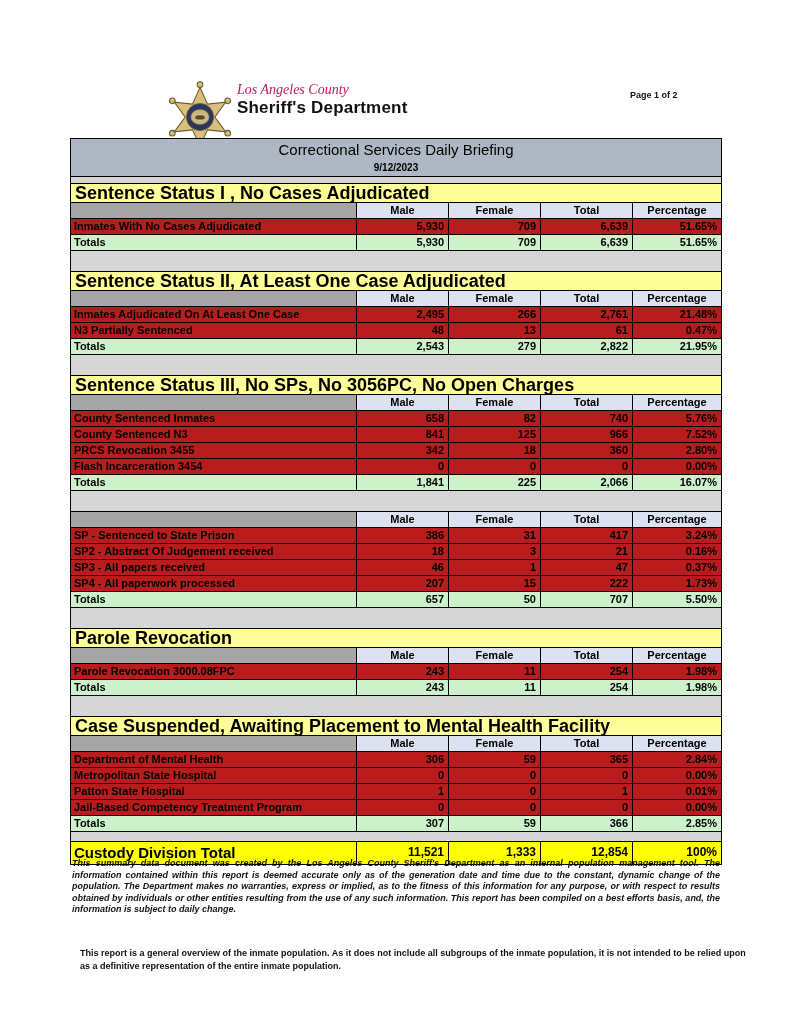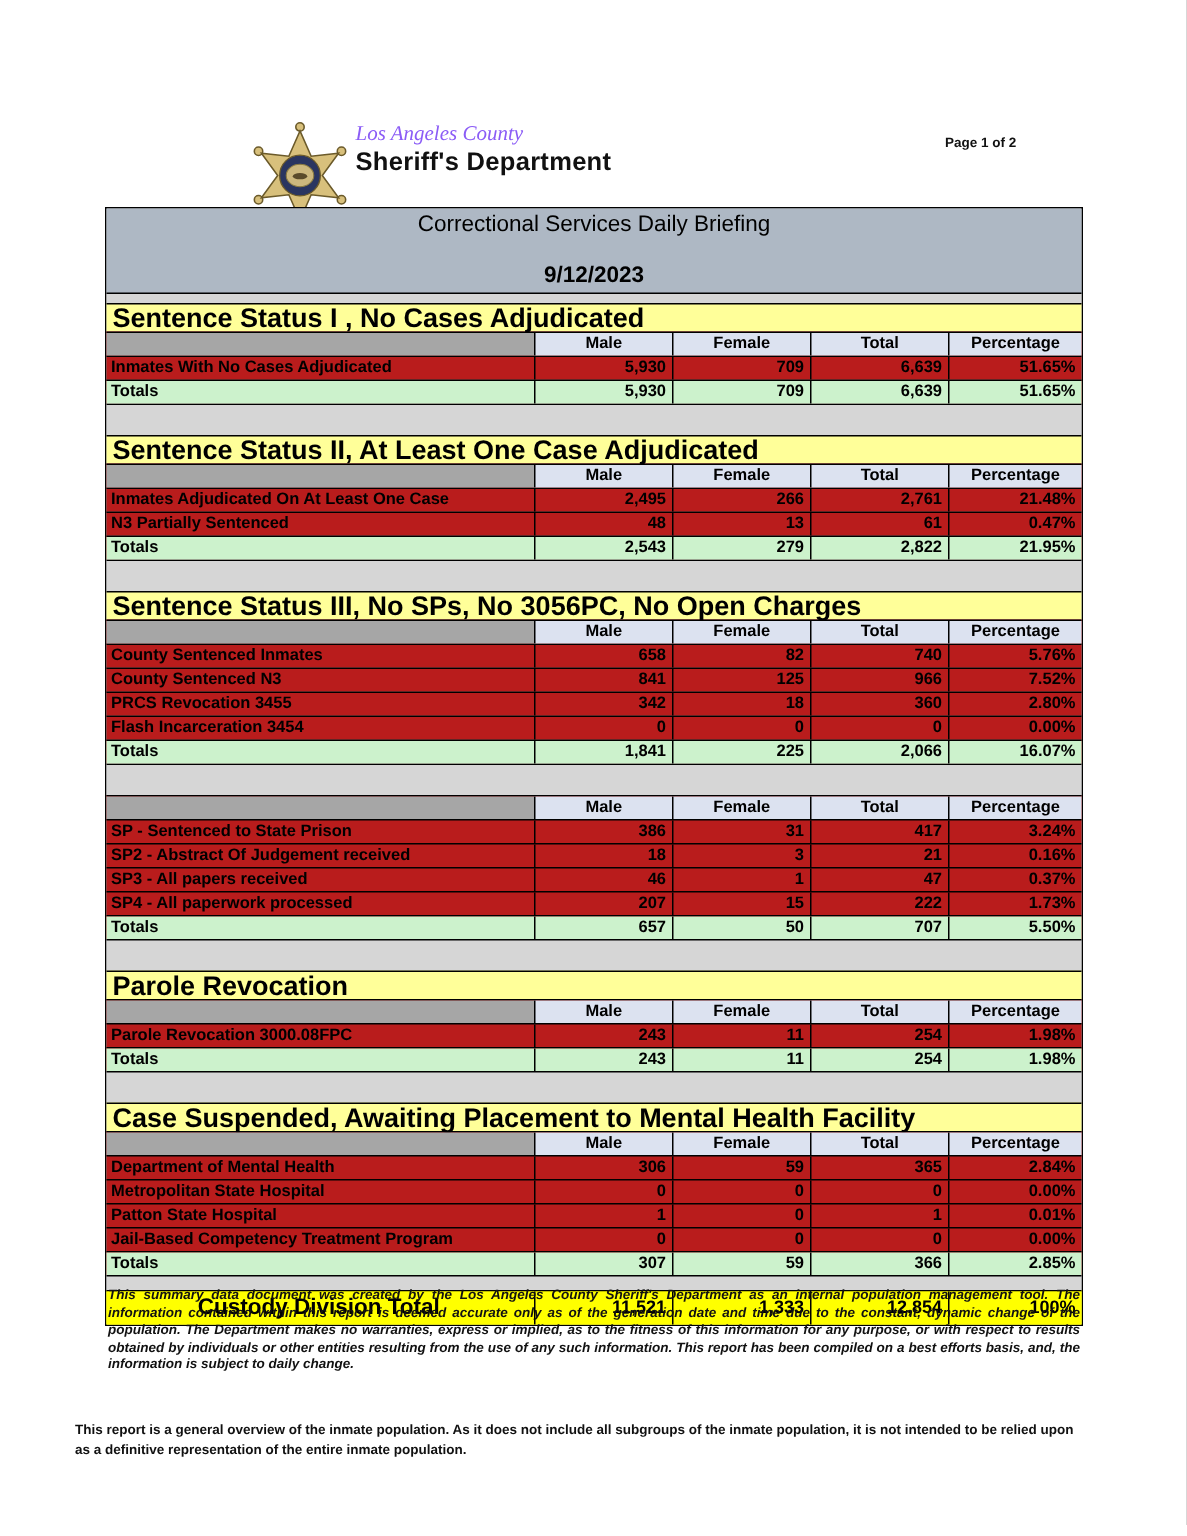--- a/index.html
+++ b/index.html
@@ -9,7 +9,7 @@
   
   .logo { position:absolute; left:165px; top:73px; }
   .agency { position:absolute; left:237px; top:82px; }
-  .agency-line1 { font-family:"Liberation Serif", serif; font-style:italic; font-size:14px; color:#8b5cf6; }
+  .agency-line1 { font-family:"Liberation Serif", serif; font-style:italic; font-size:14px; color:#be185d; }
   .agency-line2 { font-size:17px; font-weight:bold; letter-spacing:0.2px; color:#111; margin-top:0; }
   .page-label { position:absolute; left:630px; top:90px; font-size:9px; font-weight:bold; color:#111; }
 

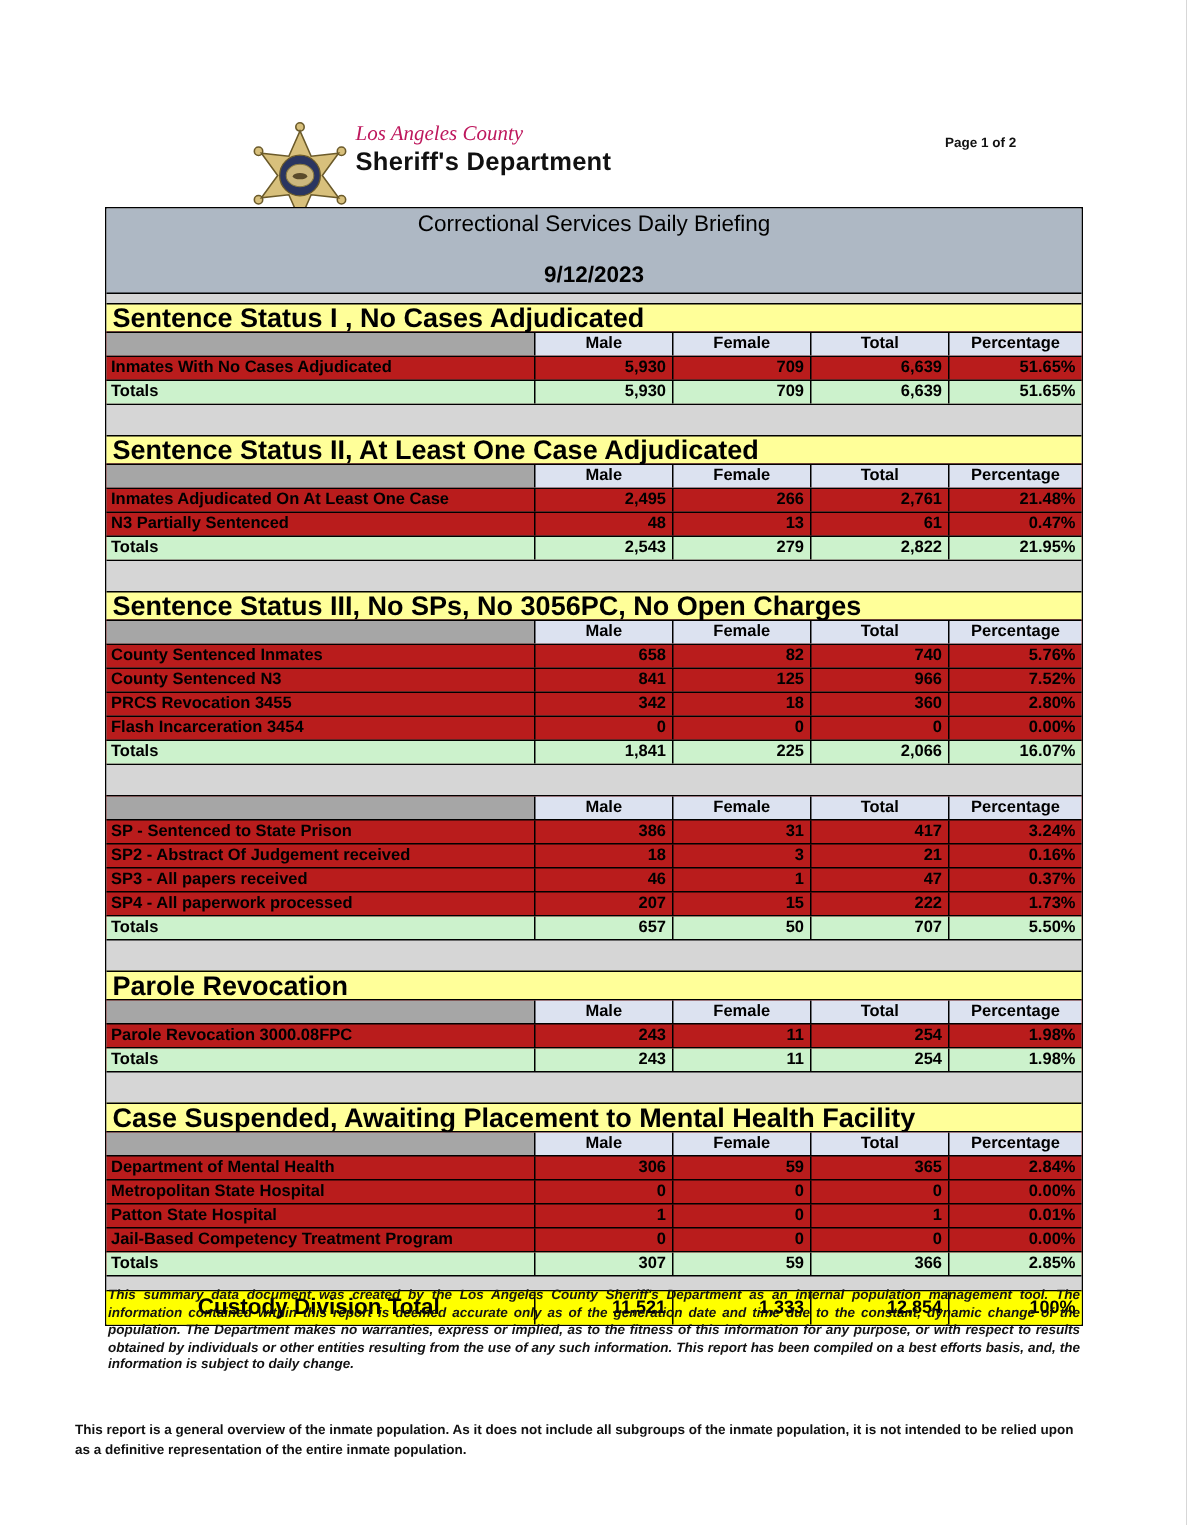--- a/index.html
+++ b/index.html
@@ -17,7 +17,7 @@
   .report { position:absolute; left:70px; top:138px; width:652px; border:1px solid #000; background:#d6d6d6; }
   .title-bar { background:#aeb8c4; border-bottom:1px solid #000; text-align:center; padding:2px 0 3px; }
   .title-main { font-size:15px; font-weight:normal; color:#000; }
-  .title-date { font-size:15px; font-weight:bold; color:#000; margin-top:17px; }
+  .title-date { font-size:10px; font-weight:bold; color:#000; margin-top:4px; }
 
   .spacer { height:21px; border-top:1px solid #000; background:#d6d6d6; }
   .spacer.first { height:6px; border-top:none; }

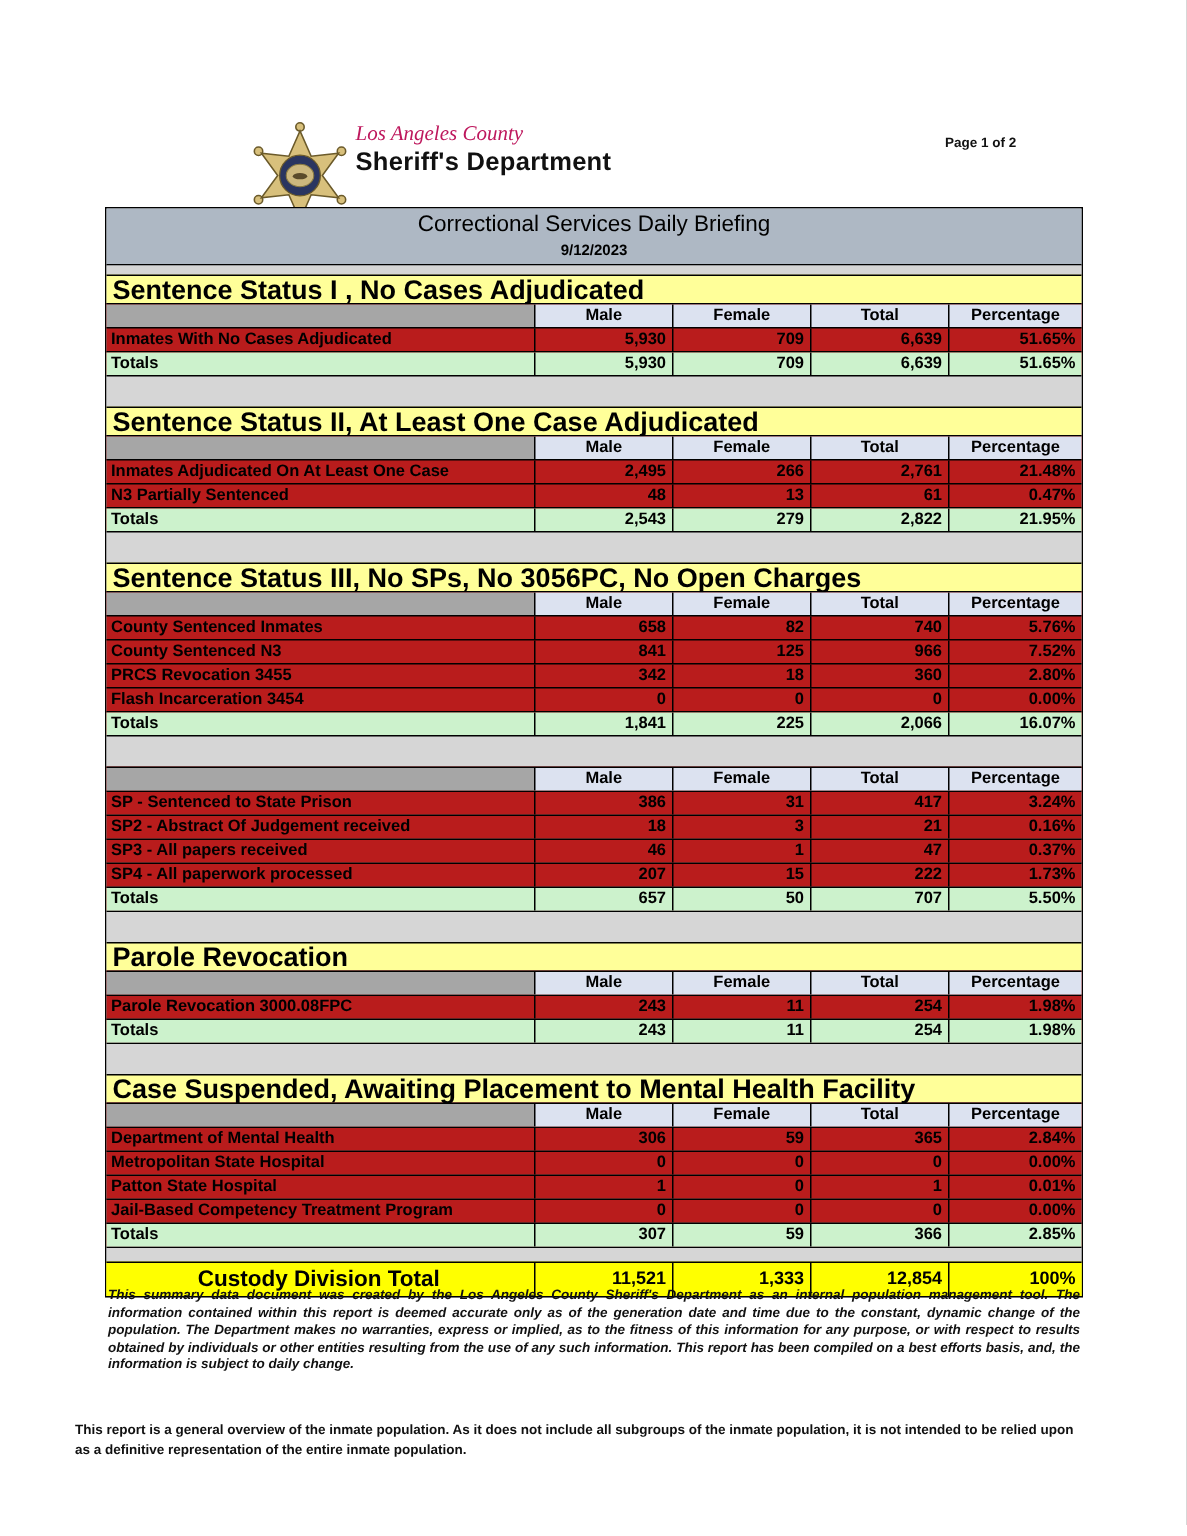--- a/index.html
+++ b/index.html
@@ -37,7 +37,7 @@
 
   .row.custody { background:#ffff00; }
   .row.custody .c { background:#ffff00; height:22px; line-height:21px; font-size:12px; }
-  .row.custody .c.clabel { text-align:center; padding-right:5px; font-size:15px; }
+  .row.custody .c.clabel { text-align:left; padding-right:5px; font-size:15px; }
 
   
   .footnote1 { position:absolute; left:72px; top:858px; width:648px; font-size:9px; font-weight:bold; font-style:italic; line-height:11.5px; color:#111; text-align:justify; }

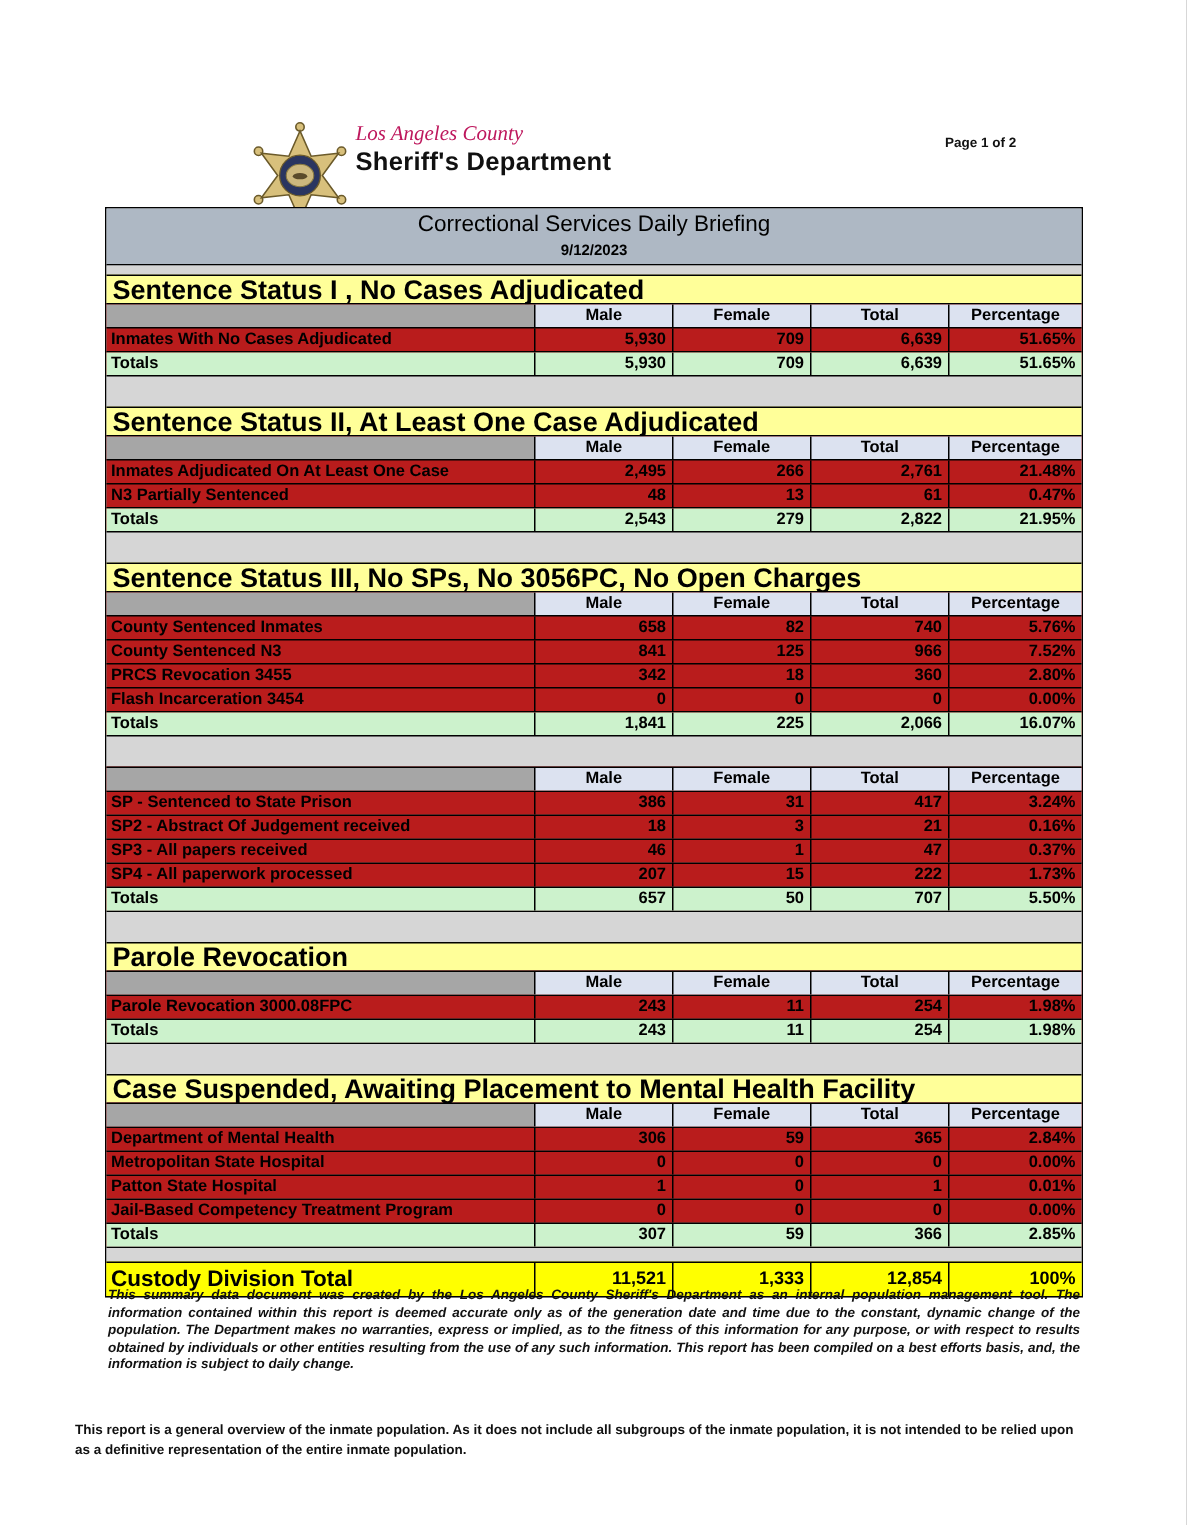--- a/index.html
+++ b/index.html
@@ -41,7 +41,7 @@
 
   
   .footnote1 { position:absolute; left:72px; top:858px; width:648px; font-size:9px; font-weight:bold; font-style:italic; line-height:11.5px; color:#111; text-align:justify; }
-  .footnote2 { position:absolute; left:50px; top:947px; width:668px; font-size:9px; font-weight:bold; line-height:12.5px; color:#111; }
+  .footnote2 { position:absolute; left:80px; top:947px; width:668px; font-size:9px; font-weight:bold; line-height:12.5px; color:#111; }
 </style>
 </head>
 <body>

